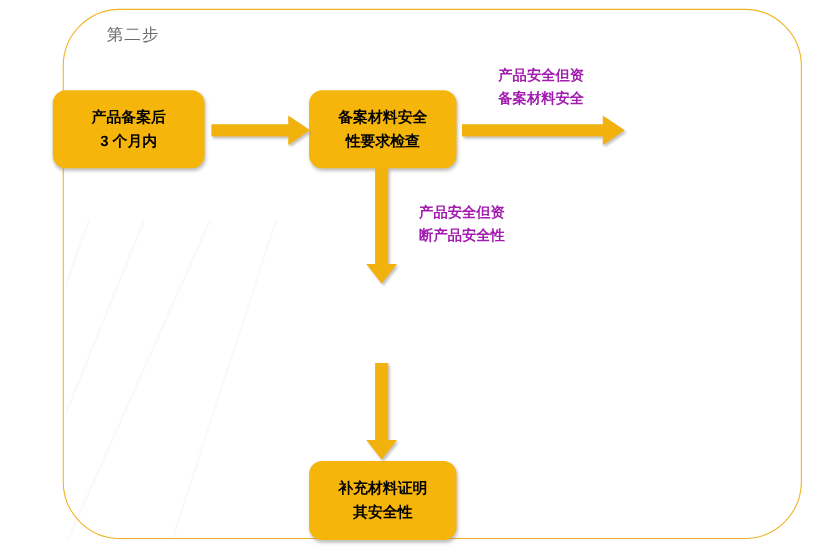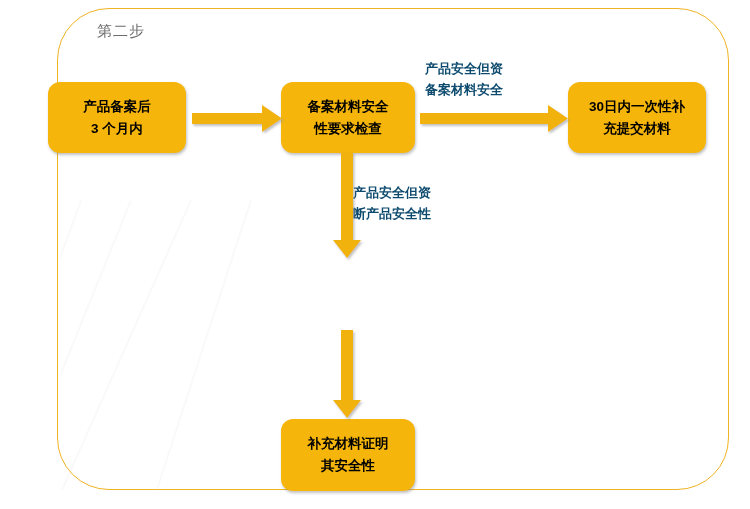--- a/index.html
+++ b/index.html
@@ -85,10 +85,11 @@
   
   .edge-label {
     position: absolute;
-    color: #0c4a6e;
+    color: #a21caf;
     font-size: 13px;
     font-weight: bold;
     line-height: 21px;
+    text-align: center;
     white-space: nowrap;
   }
   #label-right { left: 425px; top: 58px; width: 134px; }

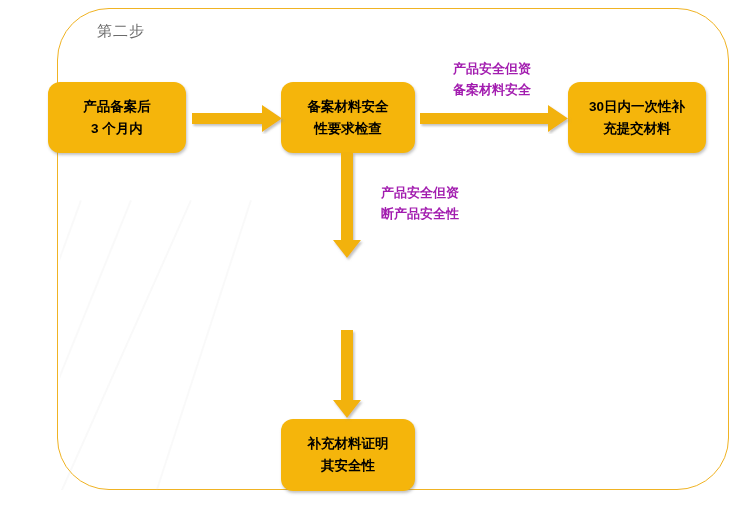--- a/index.html
+++ b/index.html
@@ -134,12 +134,6 @@
     </span>
   </div>
 
-  <div class="node" id="node-resub">
-    <span class="lines">
-      <span>30日内一次性补</span><br>
-      <span>充提交材料</span>
-    </span>
-  </div>
 
 
   <div class="node" id="node-prove">

